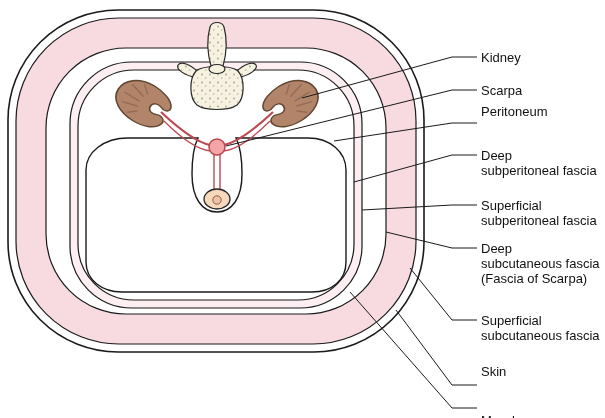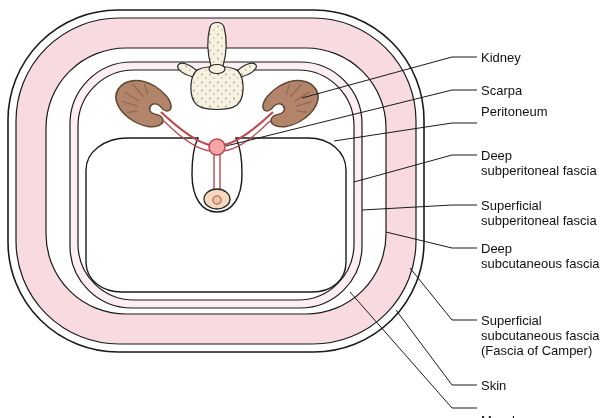--- a/index.html
+++ b/index.html
@@ -135,6 +135,7 @@
   <div class="label" style="top:241px">
     <span>Deep</span>
     <span>subcutaneous fascia</span>
+    <span>(Fascia of Scarpa)</span>
   </div>
   <div class="label" style="top:313px">
     <span>Superficial</span>

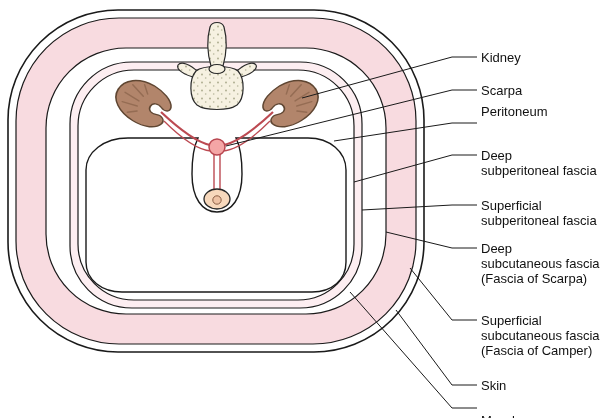--- a/index.html
+++ b/index.html
@@ -140,7 +140,6 @@
   <div class="label" style="top:313px">
     <span>Superficial</span>
     <span>subcutaneous fascia</span>
-    <span>(Fascia of Camper)</span>
   </div>
   <div class="label" style="top:378px">
     <span>Skin</span>

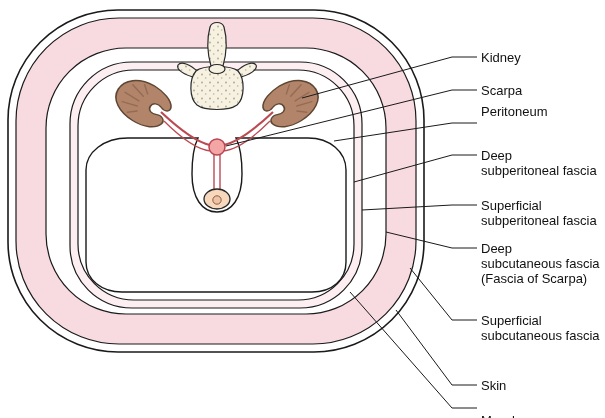--- a/index.html
+++ b/index.html
@@ -141,7 +141,7 @@
     <span>Superficial</span>
     <span>subcutaneous fascia</span>
   </div>
-  <div class="label" style="top:378px">
+  <div class="label" style="top:364px">
     <span>Skin</span>
   </div>
   <div class="label" style="top:413px">

